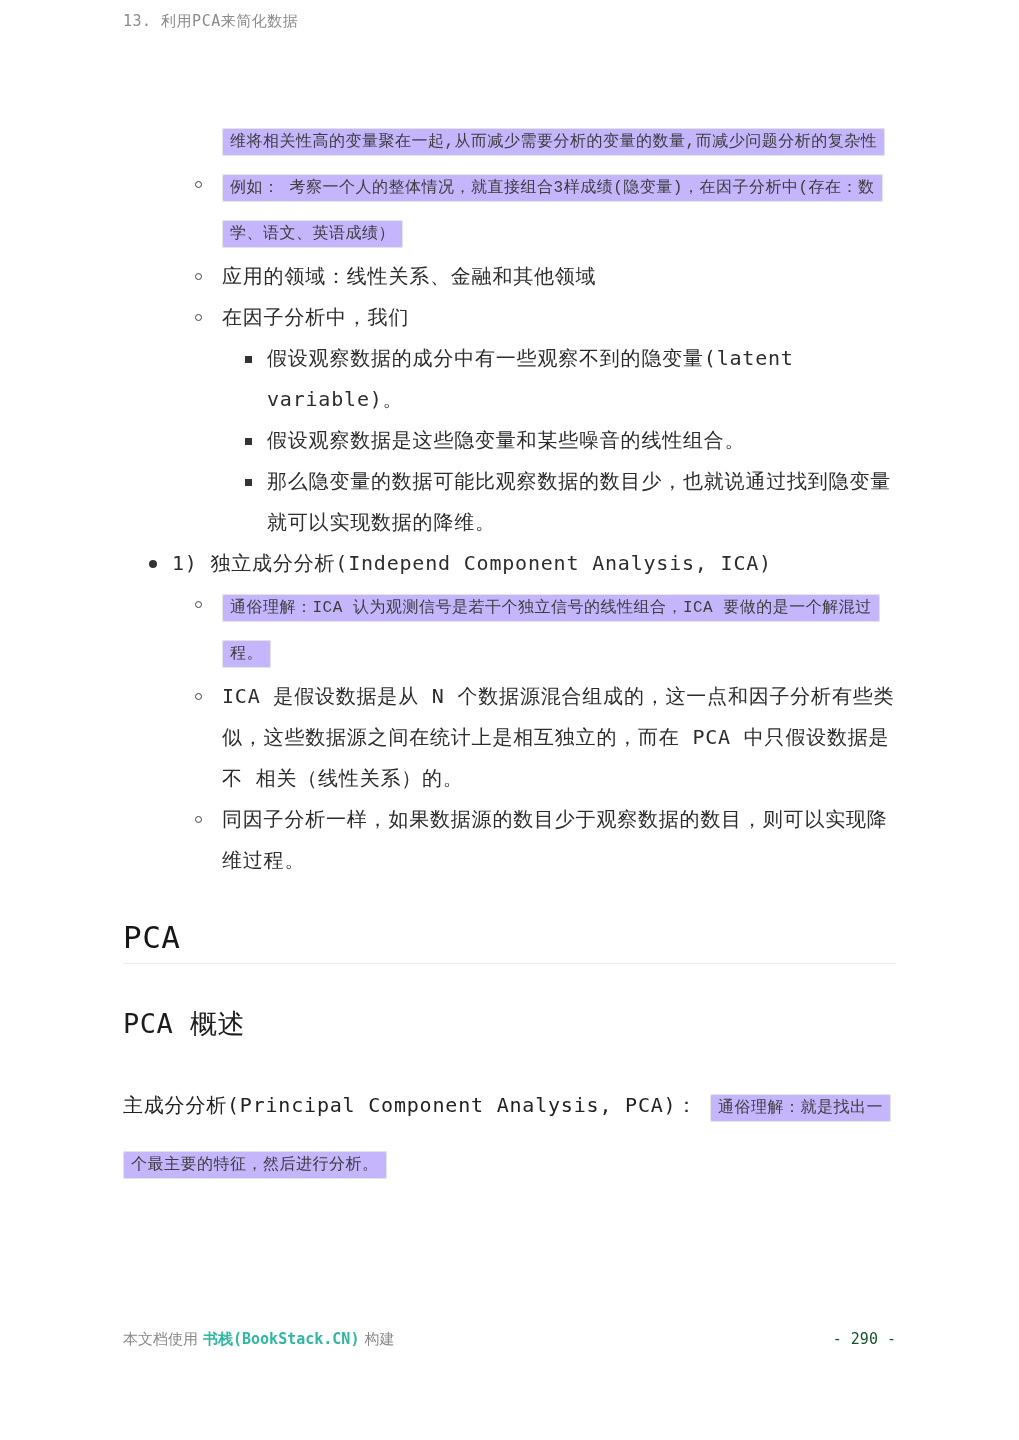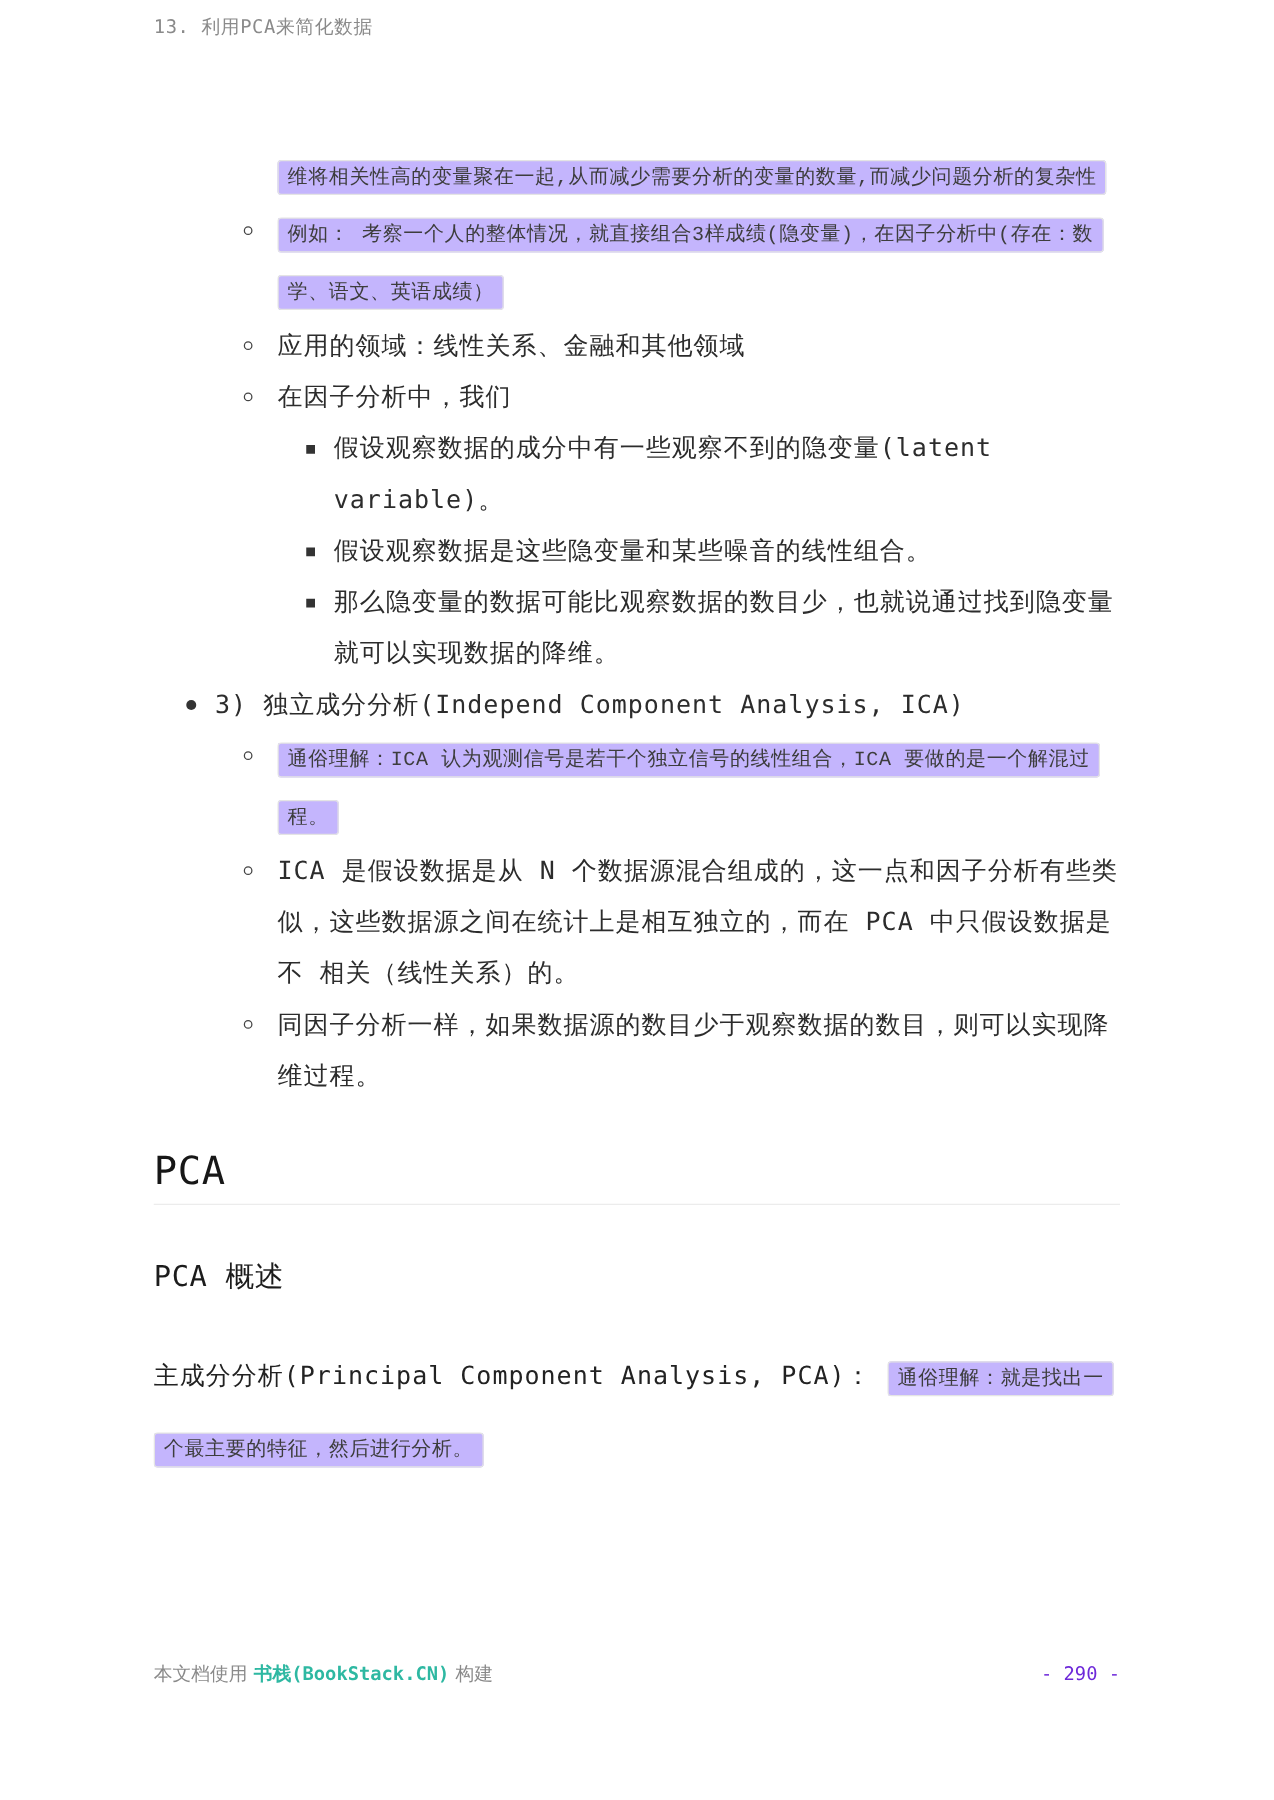--- a/index.html
+++ b/index.html
@@ -132,7 +132,7 @@
 
   <div class="li lvl1">
     <span class="marker disc"></span>
-    <span>3) 独立成分分析(Independ Component Analysis, ICA)</span>
+    <span>1) 独立成分分析(Independ Component Analysis, ICA)</span>
   </div>
 
   <div class="li lvl2 codeline">

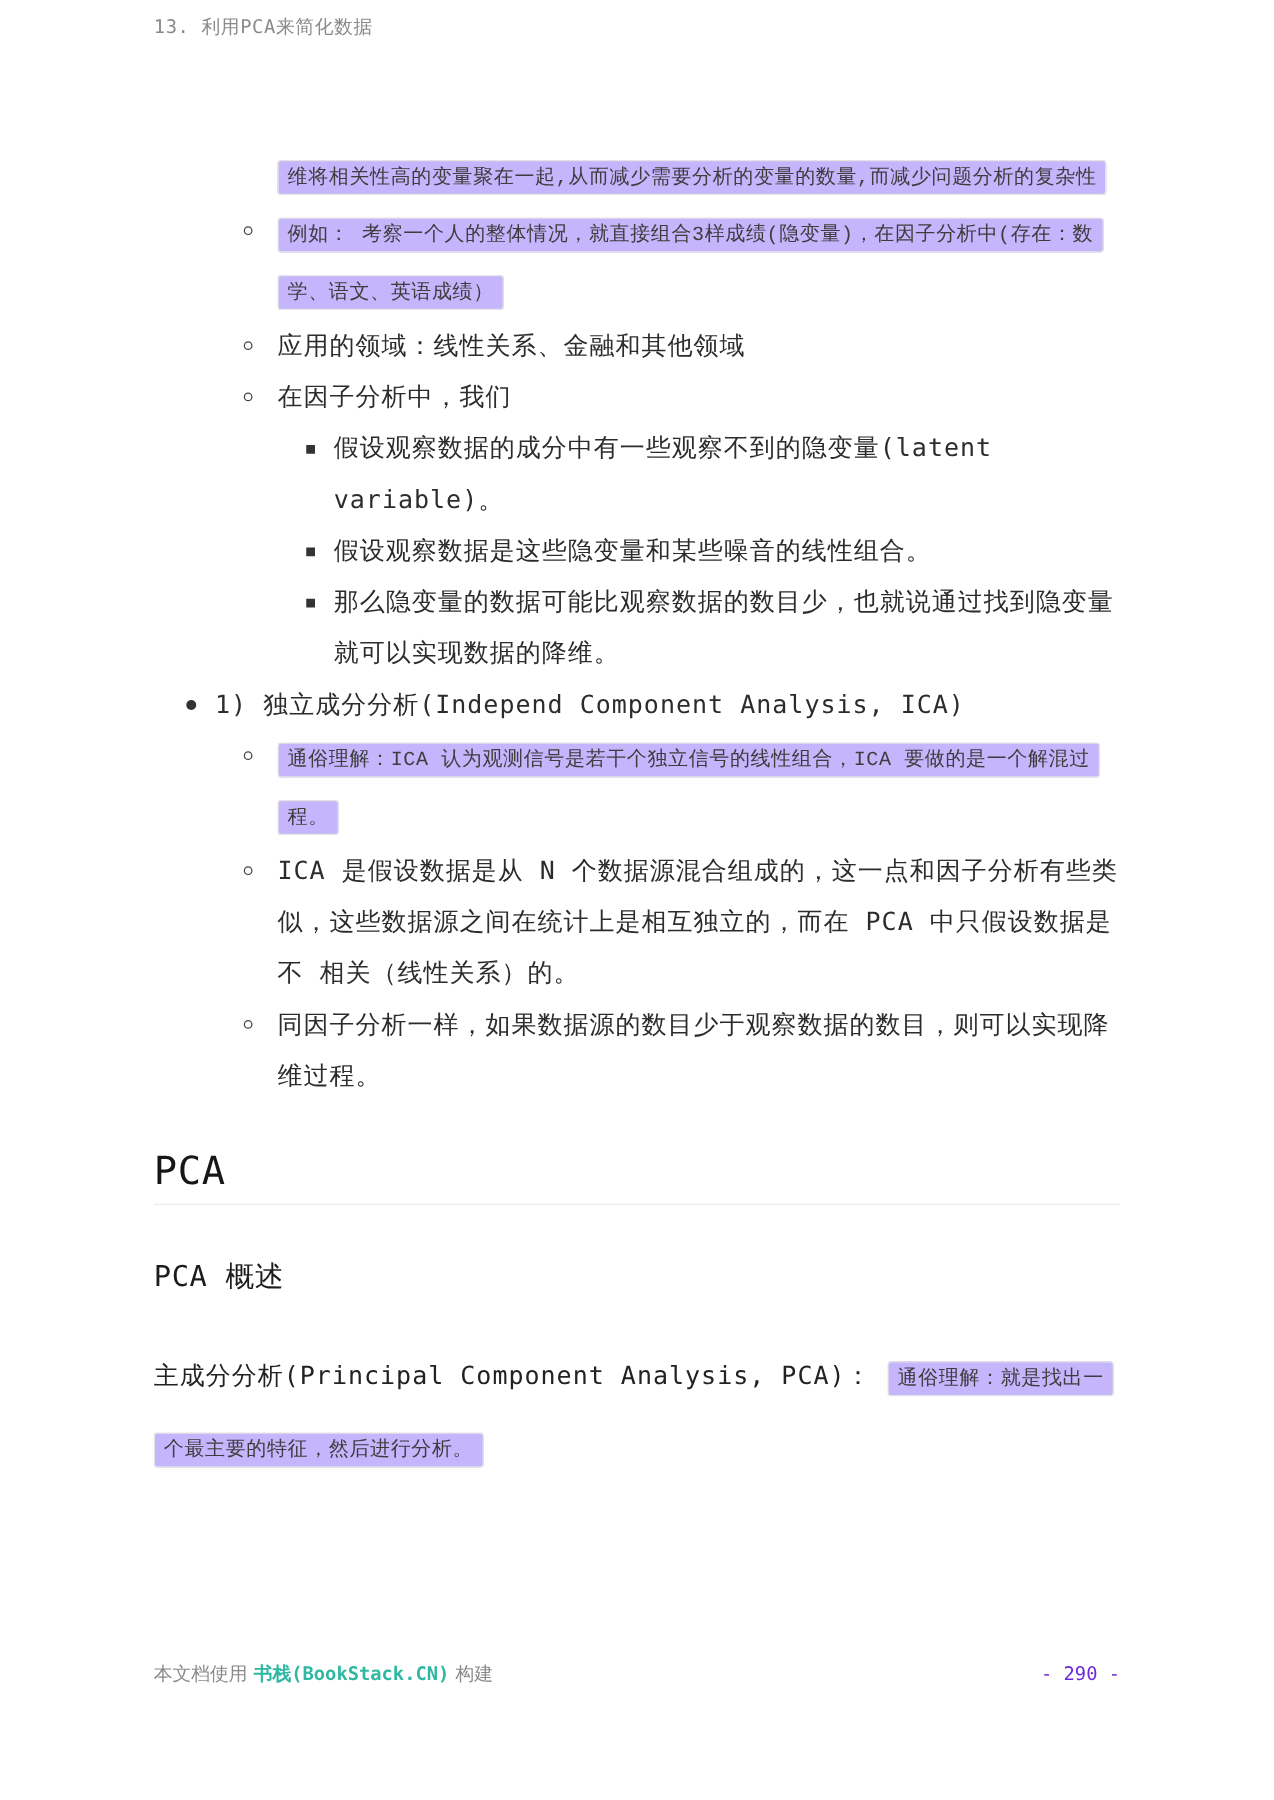--- a/index.html
+++ b/index.html
@@ -62,7 +62,7 @@
   }
   .h2 {
     margin-top: 42px;
-    font-size: 23px;
+    font-size: 27px;
     font-weight: 500;
     color: #1c1c1c;
     letter-spacing: 0.5px;

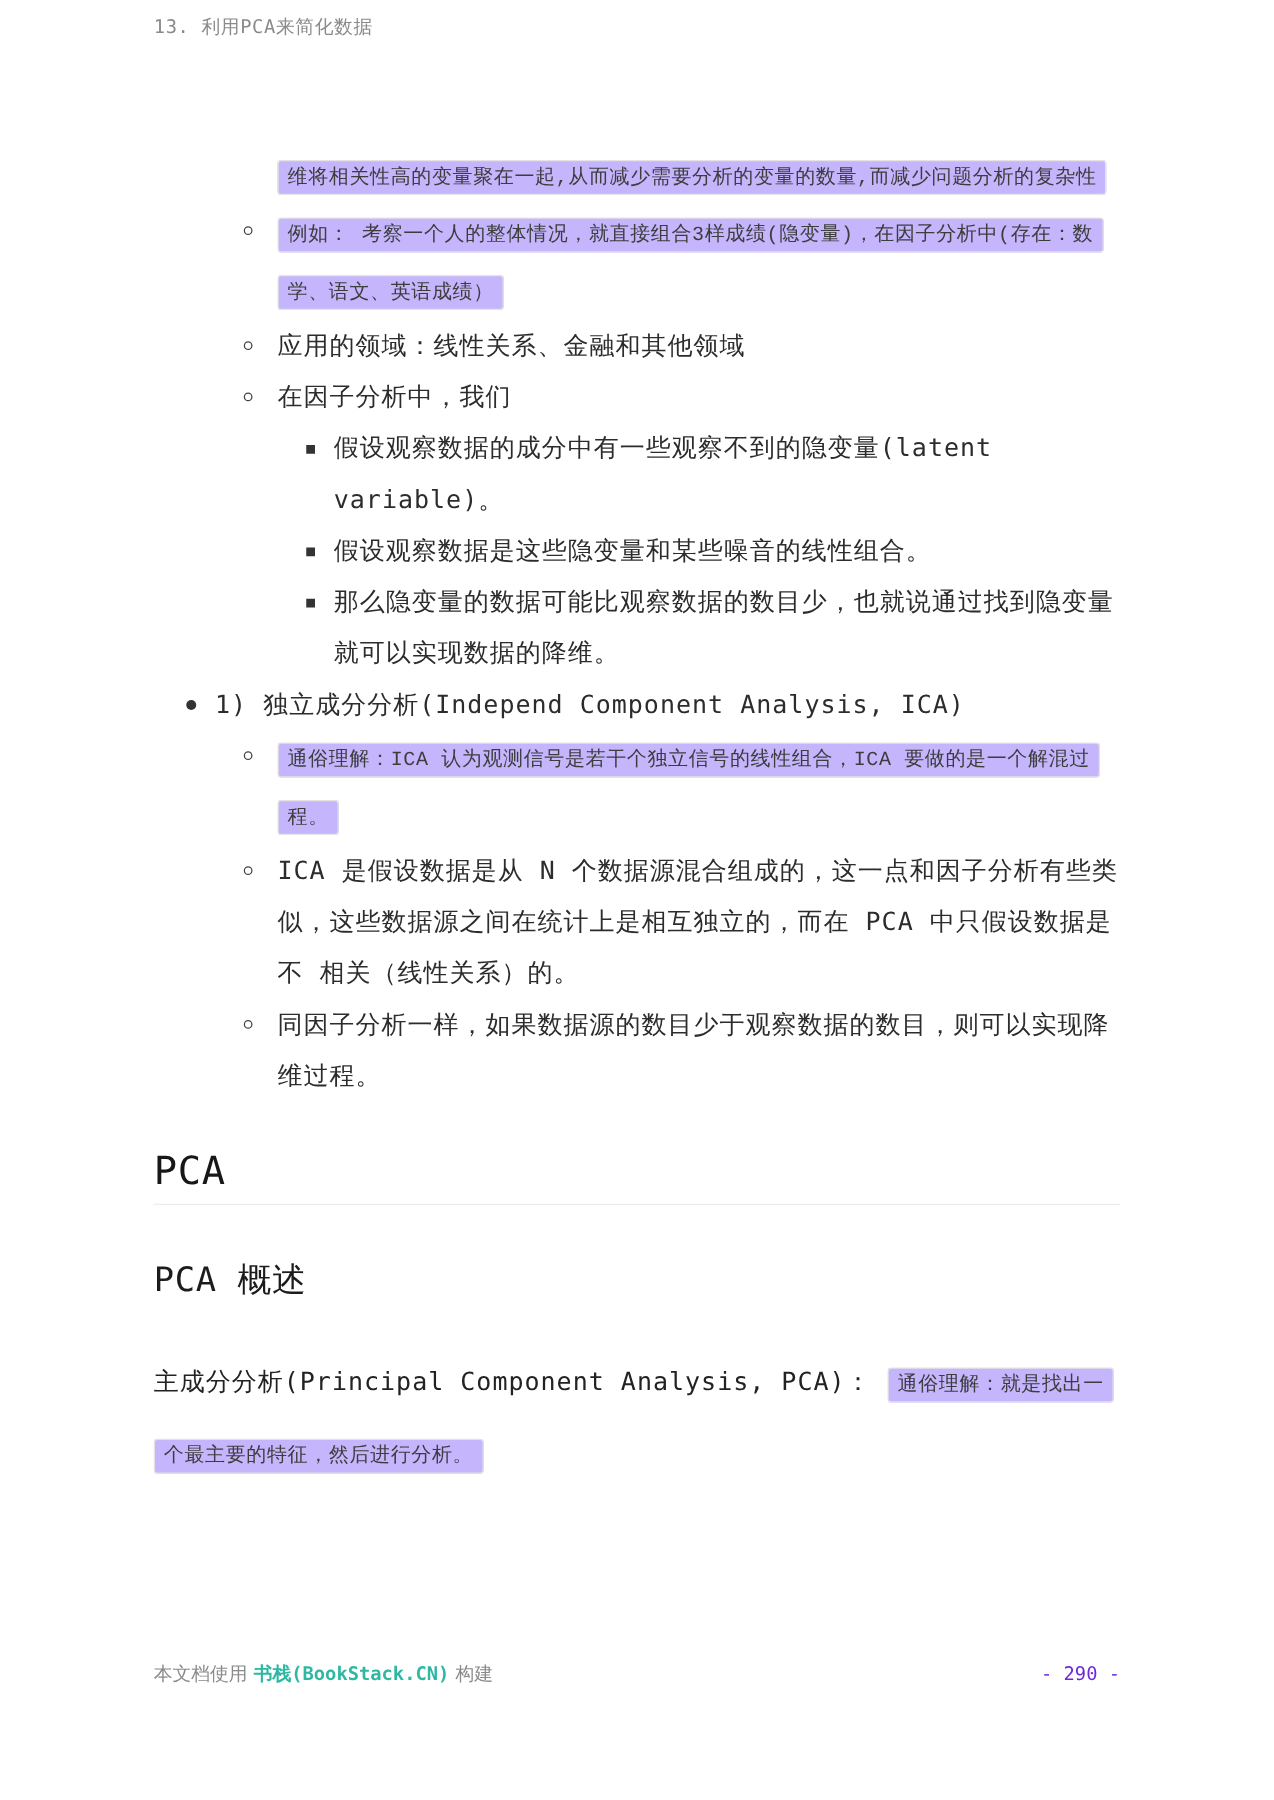--- a/index.html
+++ b/index.html
@@ -87,7 +87,7 @@
     color: #8a8a8a;
   }
   .footer a { text-decoration: none; font-weight: bold; margin: 0 5px; }
-  .page-number { color: #6d28d9; }
+  .page-number { color: #14532d; }
 </style>
 </head>
 <body>

